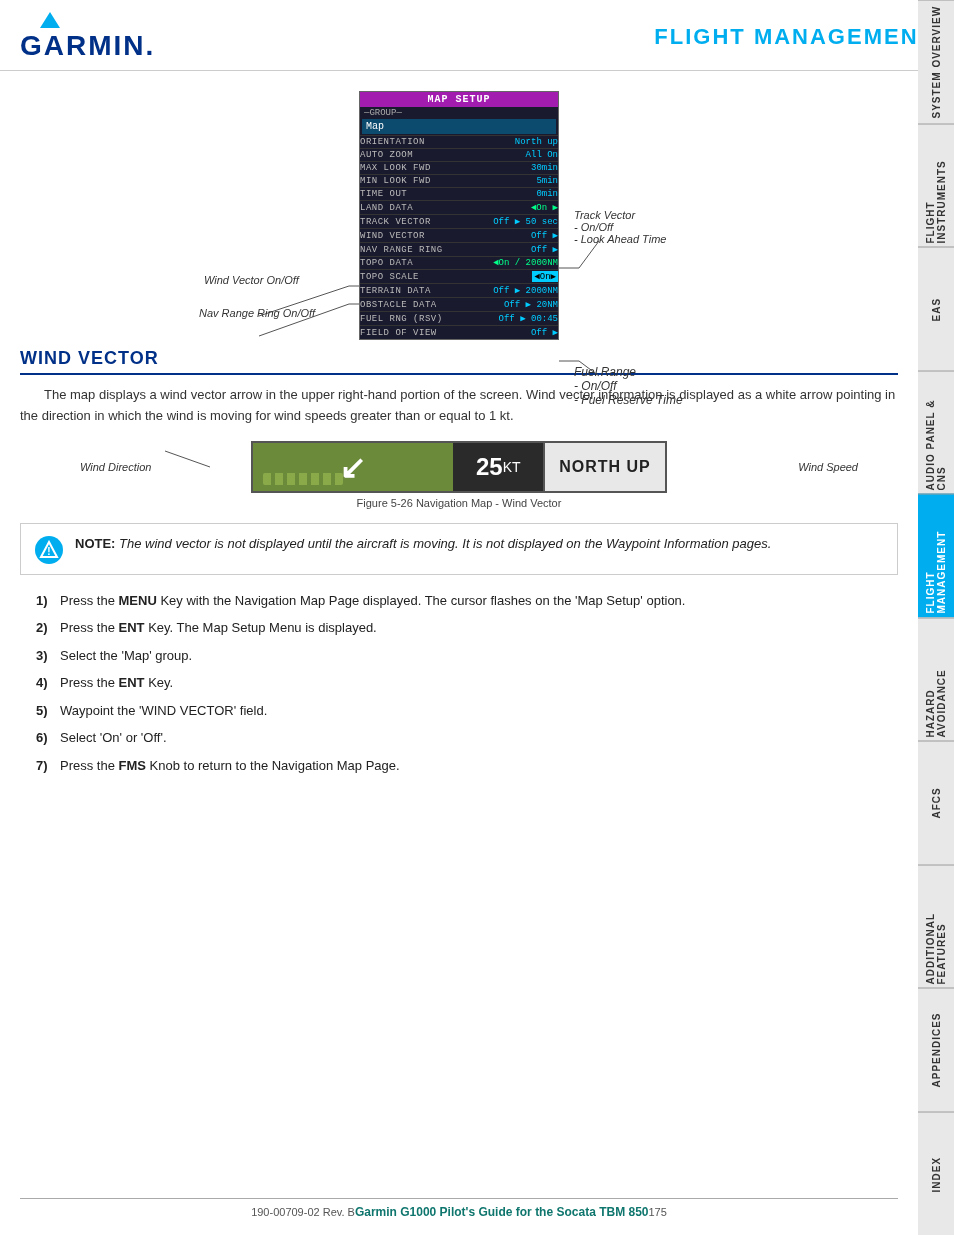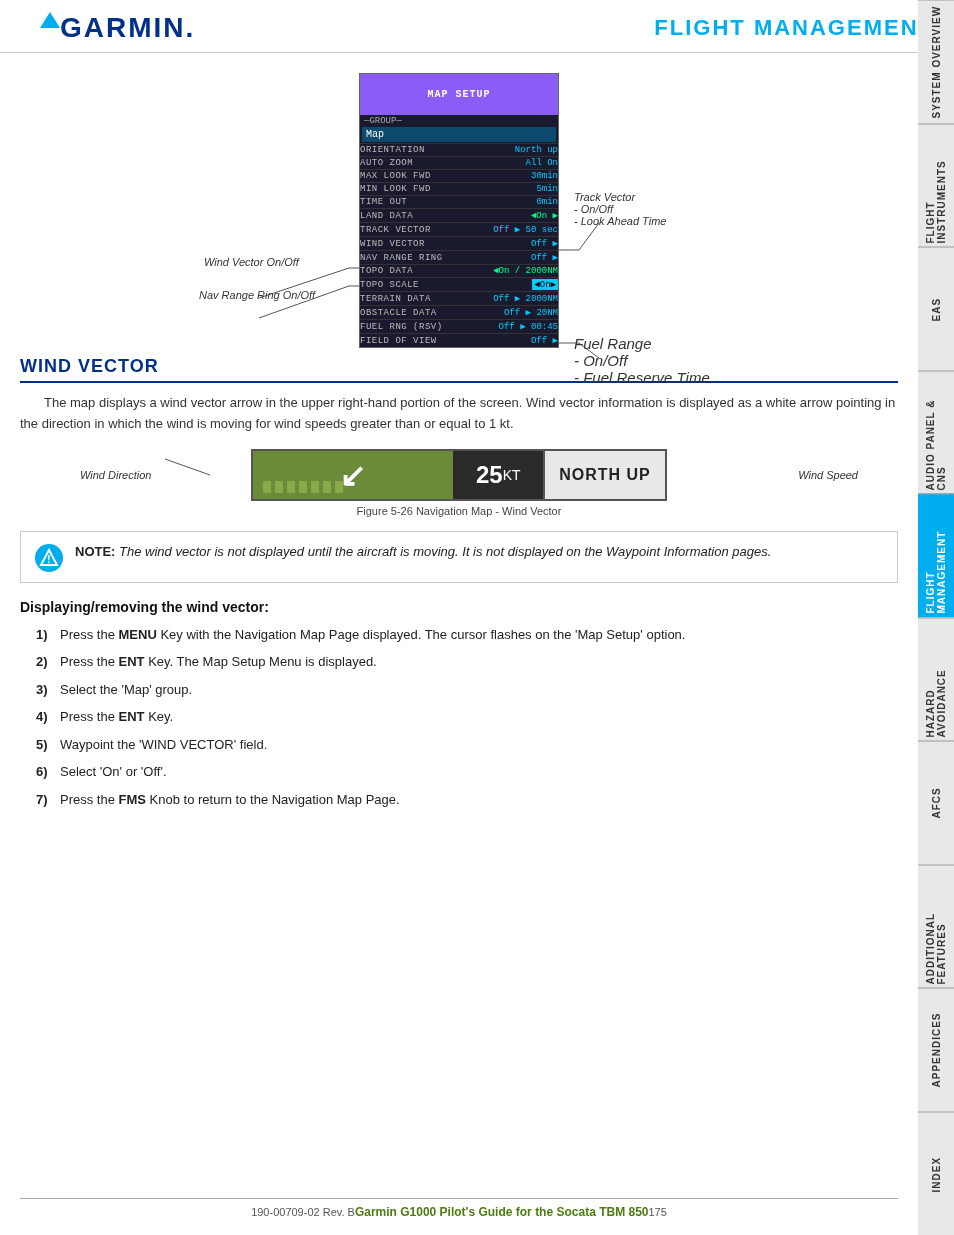--- a/index.html
+++ b/index.html
@@ -23,7 +23,7 @@
     }
     .garmin-logo {
       display: flex;
-      flex-direction: row;
+      flex-direction: column;
       align-items: flex-start;
     }
     .garmin-triangle {

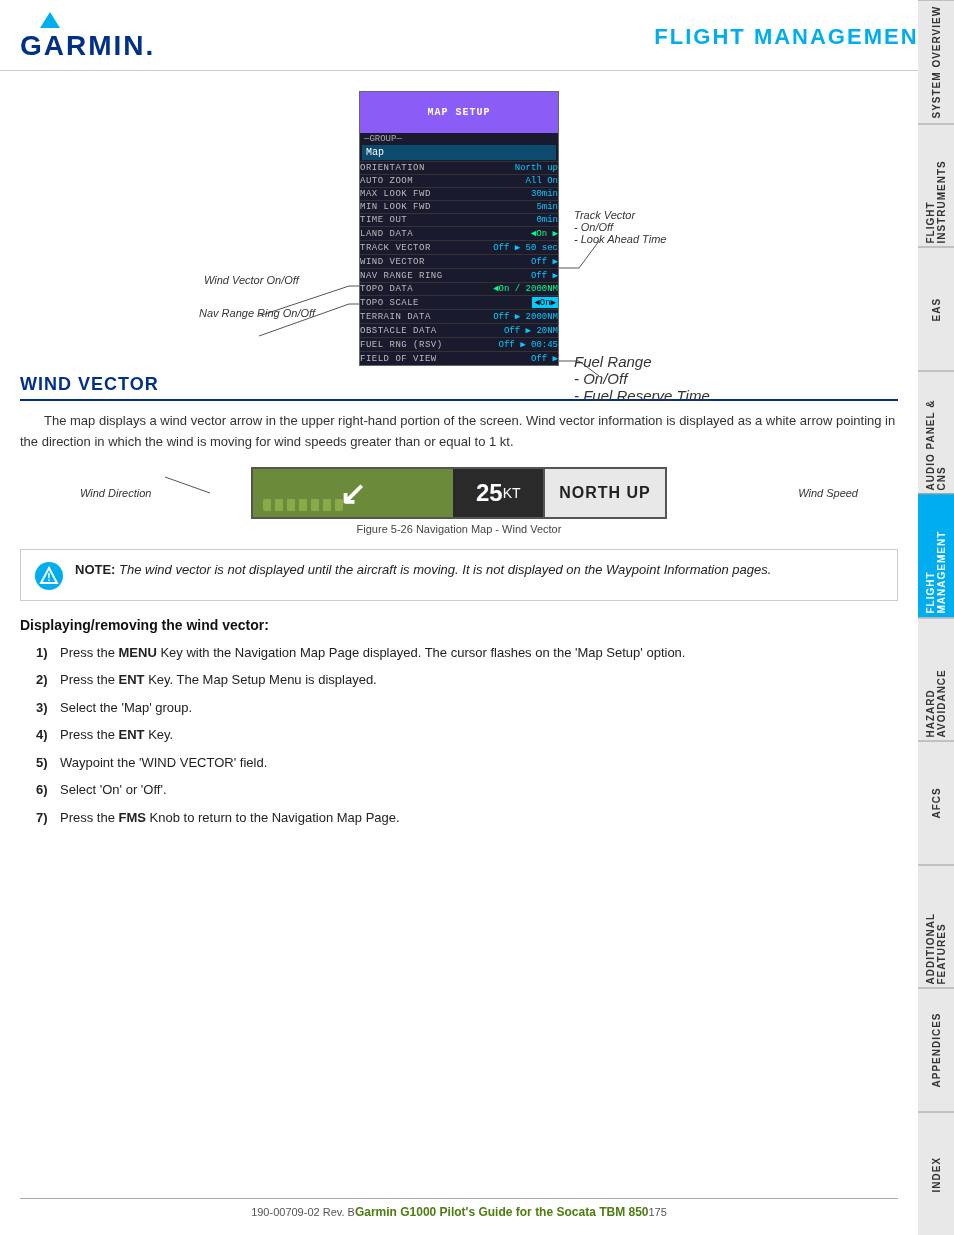--- a/index.html
+++ b/index.html
@@ -107,11 +107,11 @@
     }
     .map-setup-title {
       text-align: center;
-      background: #8b5cf6;
+      background: #a21caf;
       color: #fff;
       font-size: 10px;
       font-weight: bold;
-      padding: 15px;
+      padding: 2px;
       letter-spacing: 1px;
     }
     .map-group-label {

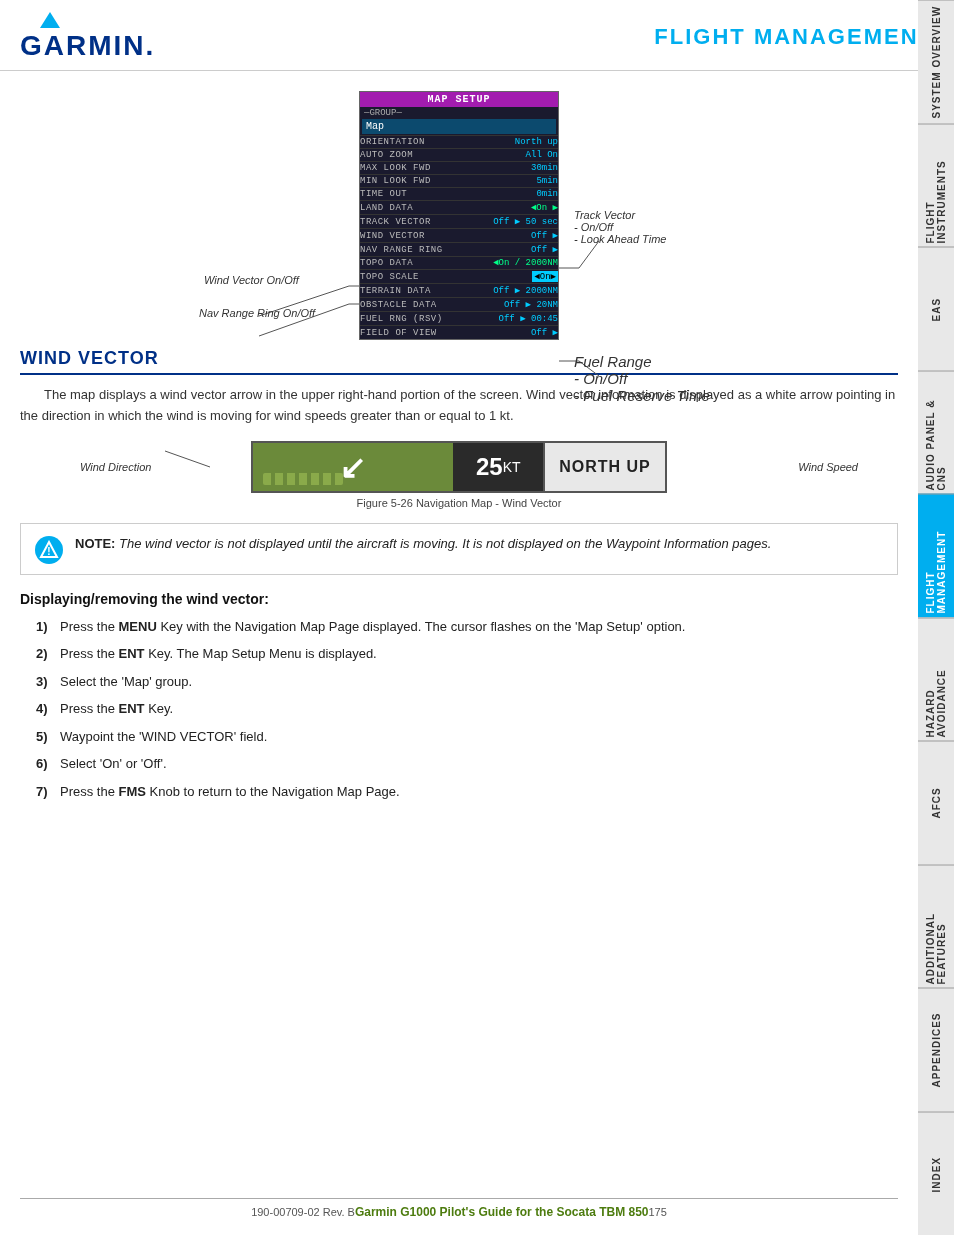--- a/index.html
+++ b/index.html
@@ -475,7 +475,7 @@
         <div>- On/Off</div>
         <div>- Look Ahead Time</div>
       </div>
-      <div style="position:absolute;left:215px;top:262px;font-style:italic;font-size:15px;color:#333;white-space:nowrap;">
+      <div style="position:absolute;left:215px;top:274px;font-style:italic;font-size:12px;color:#333;white-space:nowrap;">
         <div>Fuel Range</div>
         <div>- On/Off</div>
         <div>- Fuel Reserve Time</div>

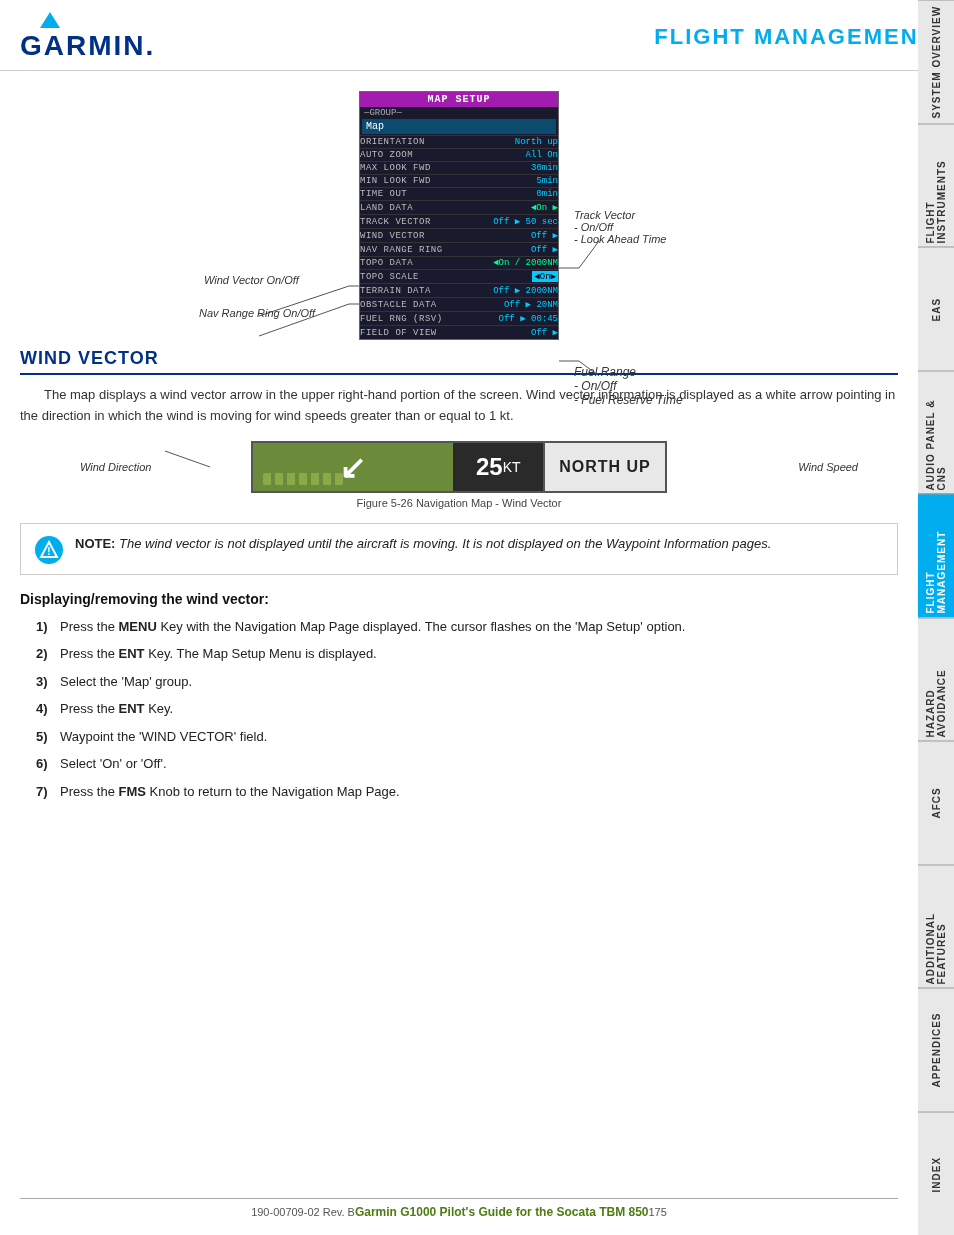--- a/index.html
+++ b/index.html
@@ -528,7 +528,6 @@
     </div>
   </div>
 
-  <div class="instruction-title">Displaying/removing the wind vector:</div>
   <ol class="instruction-list">
     <li>
       <span class="step-num">1)</span>

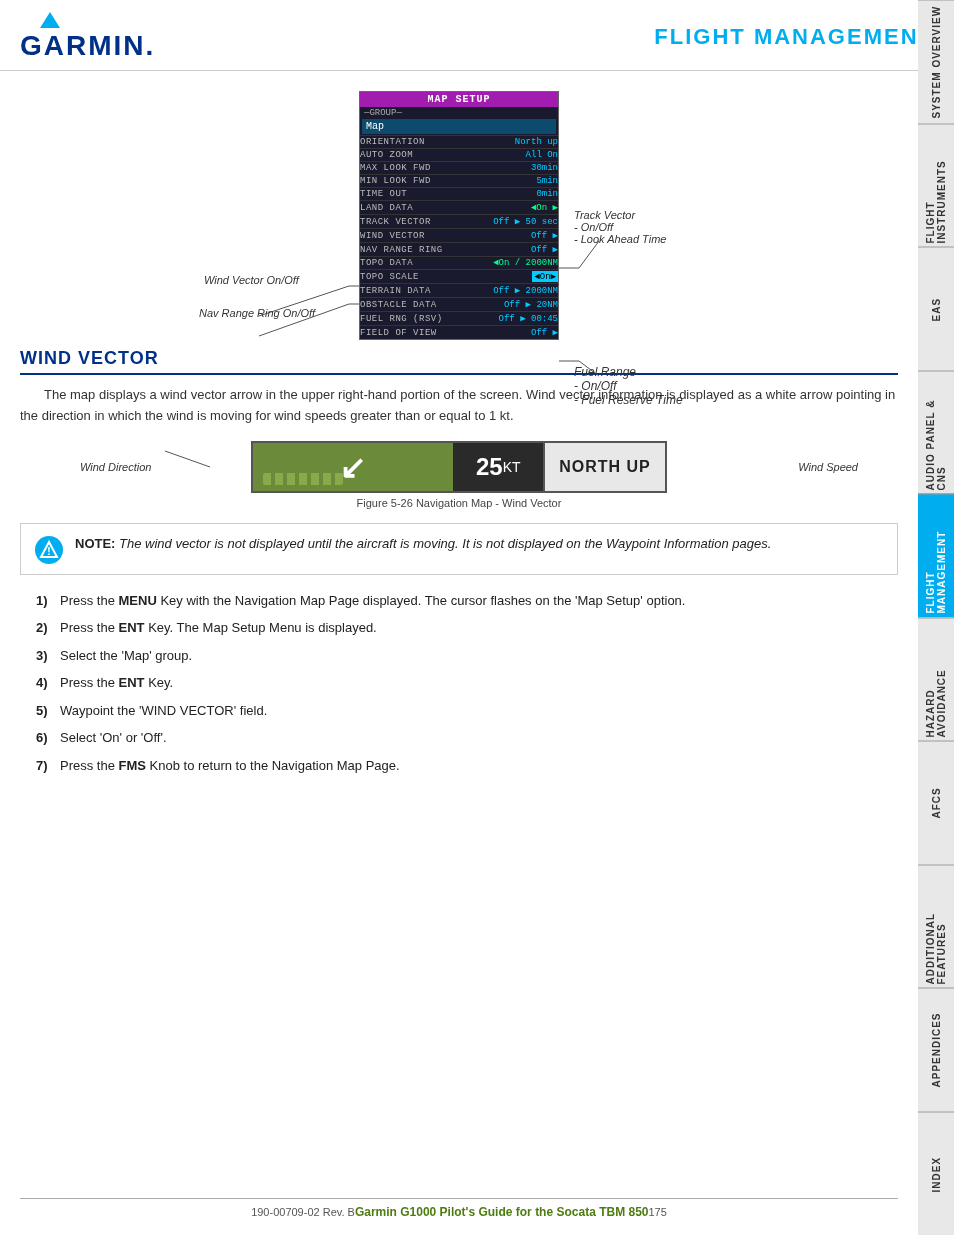--- a/index.html
+++ b/index.html
@@ -333,7 +333,7 @@
     .footer-center {
       font-weight: bold;
       font-size: 12px;
-      color: #4d7c0f;
+      color: #0f766e;
     }
   </style>
 </head>

